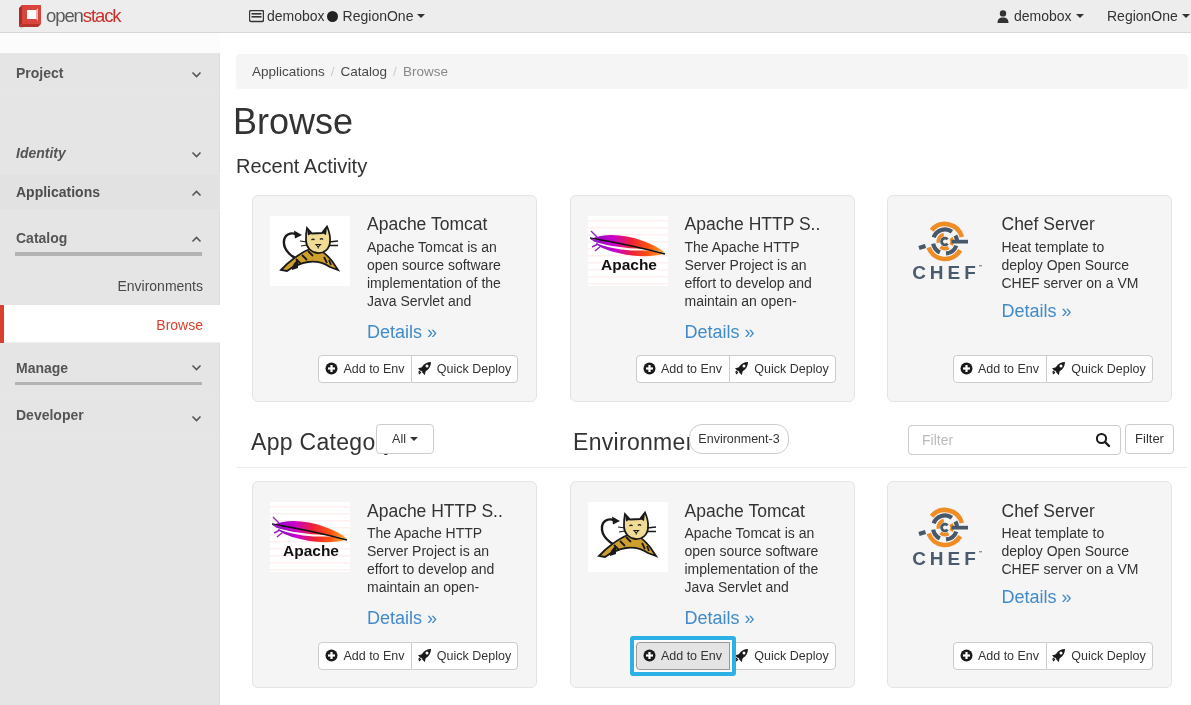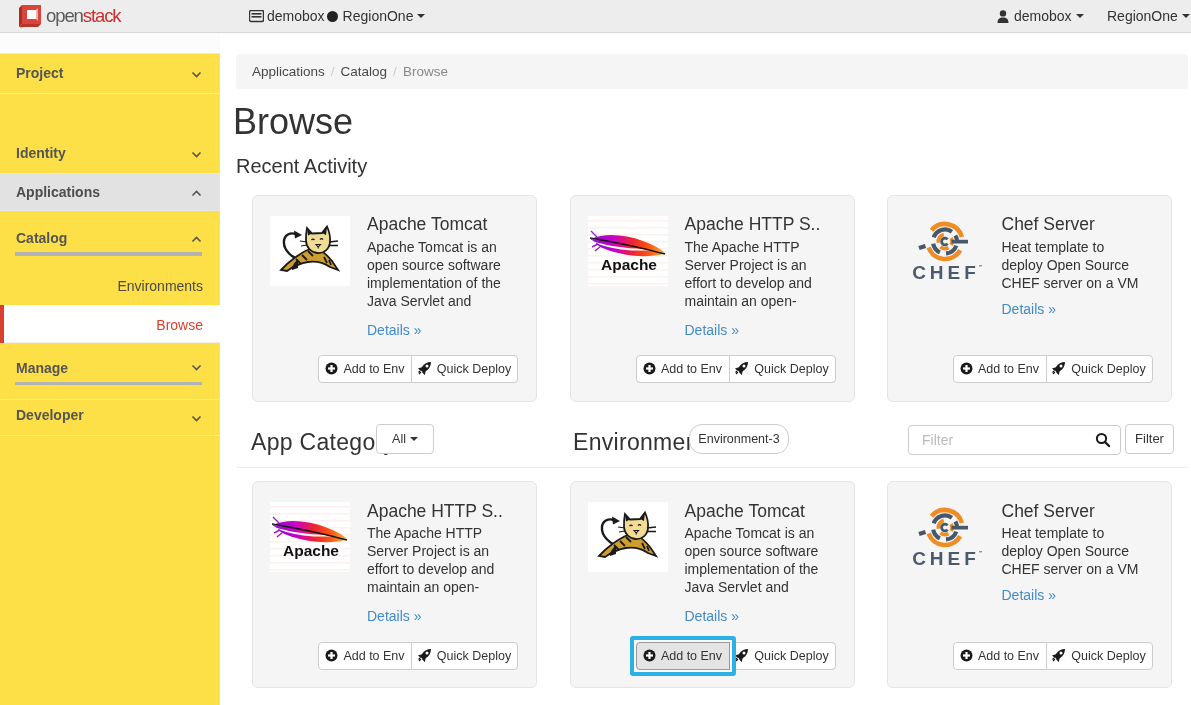--- a/index.html
+++ b/index.html
@@ -17,7 +17,7 @@
 .blackdot { display:inline-block; width:11px; height:11px; border-radius:50%; background:#222; vertical-align:middle; margin:0 5px 2px 2px; }
 
 
-#sidebar { position:absolute; left:0; top:33px; width:220px; height:672px; background:#fde047; border-right:1px solid #ddd; }
+#sidebar { position:absolute; left:0; top:33px; width:220px; height:672px; background:#e5e5e5; border-right:1px solid #ddd; }
 .srow { position:absolute; left:0; width:220px; border-bottom:1px solid #e7e7e7; }
 .srow .lbl { position:absolute; left:16px; top:50%; transform:translateY(-50%); font-size:14px; font-weight:bold; color:#555; }
 .srow .chev { position:absolute; right:18px; top:50%; }

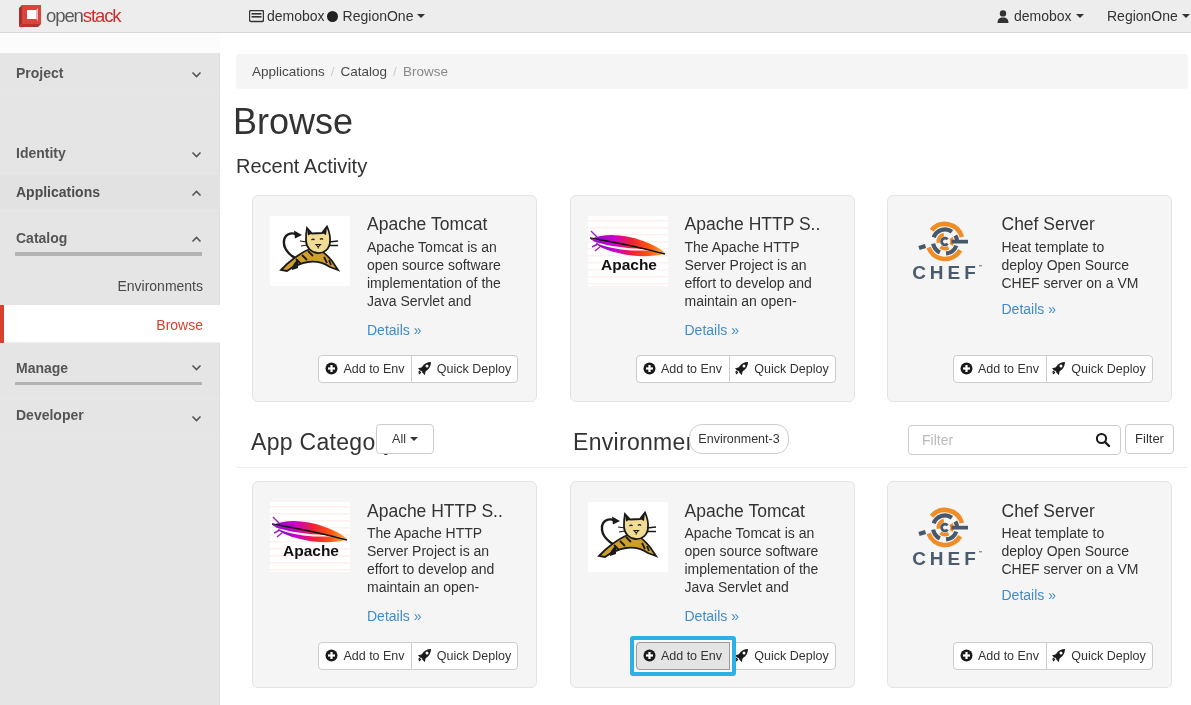--- a/index.html
+++ b/index.html
@@ -86,7 +86,7 @@
             <polyline points="1.5,1.5 5.5,5.5 9.5,1.5" stroke="#555" fill="none" stroke-width="1.6"></polyline>
           </svg></span>
       </div>
-  <div class="srow" style="top:100.5px; height:40px;">
+  <div class="srow" style="top:100.5px; height:40px;font-style:italic;">
         <span class="lbl">Identity</span>
         <span class="chev" style="transform:translateY(-50%)"><svg width="11" height="7" viewBox="0 0 11 7">
             <polyline points="1.5,1.5 5.5,5.5 9.5,1.5" stroke="#555" fill="none" stroke-width="1.6"></polyline>

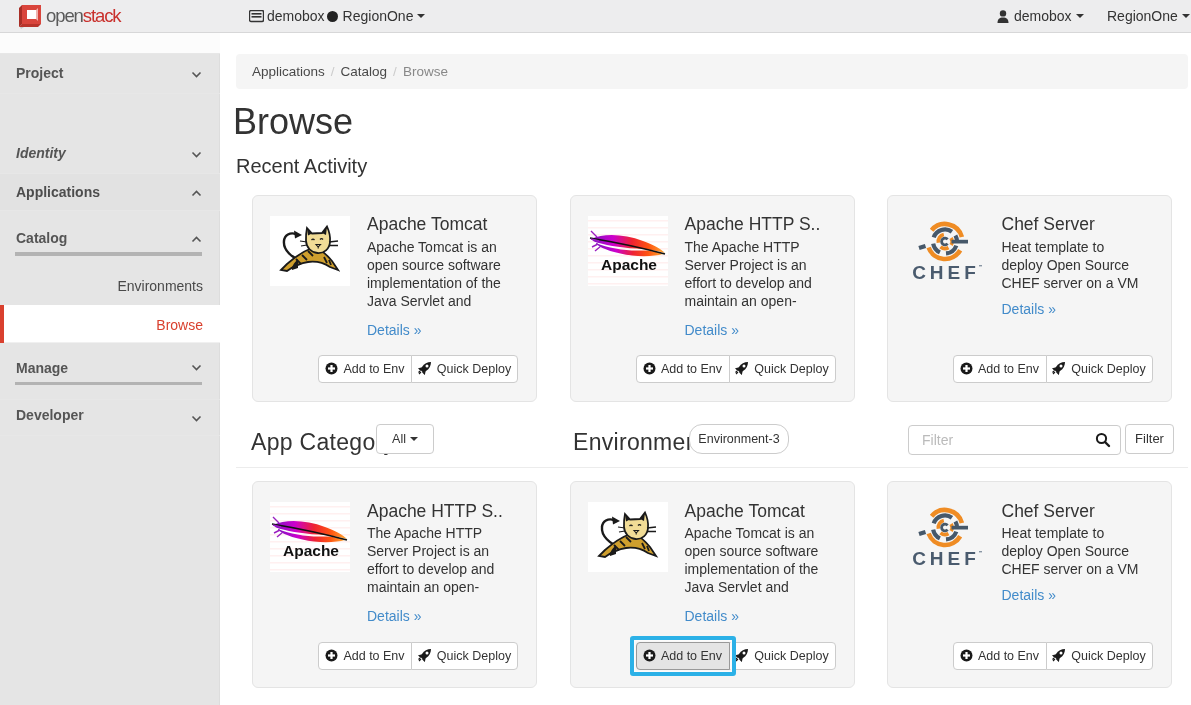--- a/index.html
+++ b/index.html
@@ -35,7 +35,7 @@
 .card .logo { position:absolute; left:17px; top:20px; width:80px; height:70px; }
 .card .ttl { position:absolute; left:114px; top:18.5px; font-size:17.5px; color:#333; white-space:nowrap; }
 .card .dsc { position:absolute; left:114px; top:42px; width:160px; font-size:14px; line-height:18px; color:#333; }
-.card .det { position:absolute; left:114px; font-size:14px; color:#428bca; }
+.card .det { position:absolute; left:114px; font-size:18px; color:#428bca; }
 .card .btns { position:absolute; left:65px; top:159.5px; height:16px; white-space:nowrap; font-size:0; }
 .btn { display:inline-block; height:28px; line-height:26px; background:#fff; border:1px solid #ccc; color:#333; font-size:12.5px; text-align:center; vertical-align:top; }
 .btn.b1 { width:94px; border-radius:4px 0 0 4px; }

